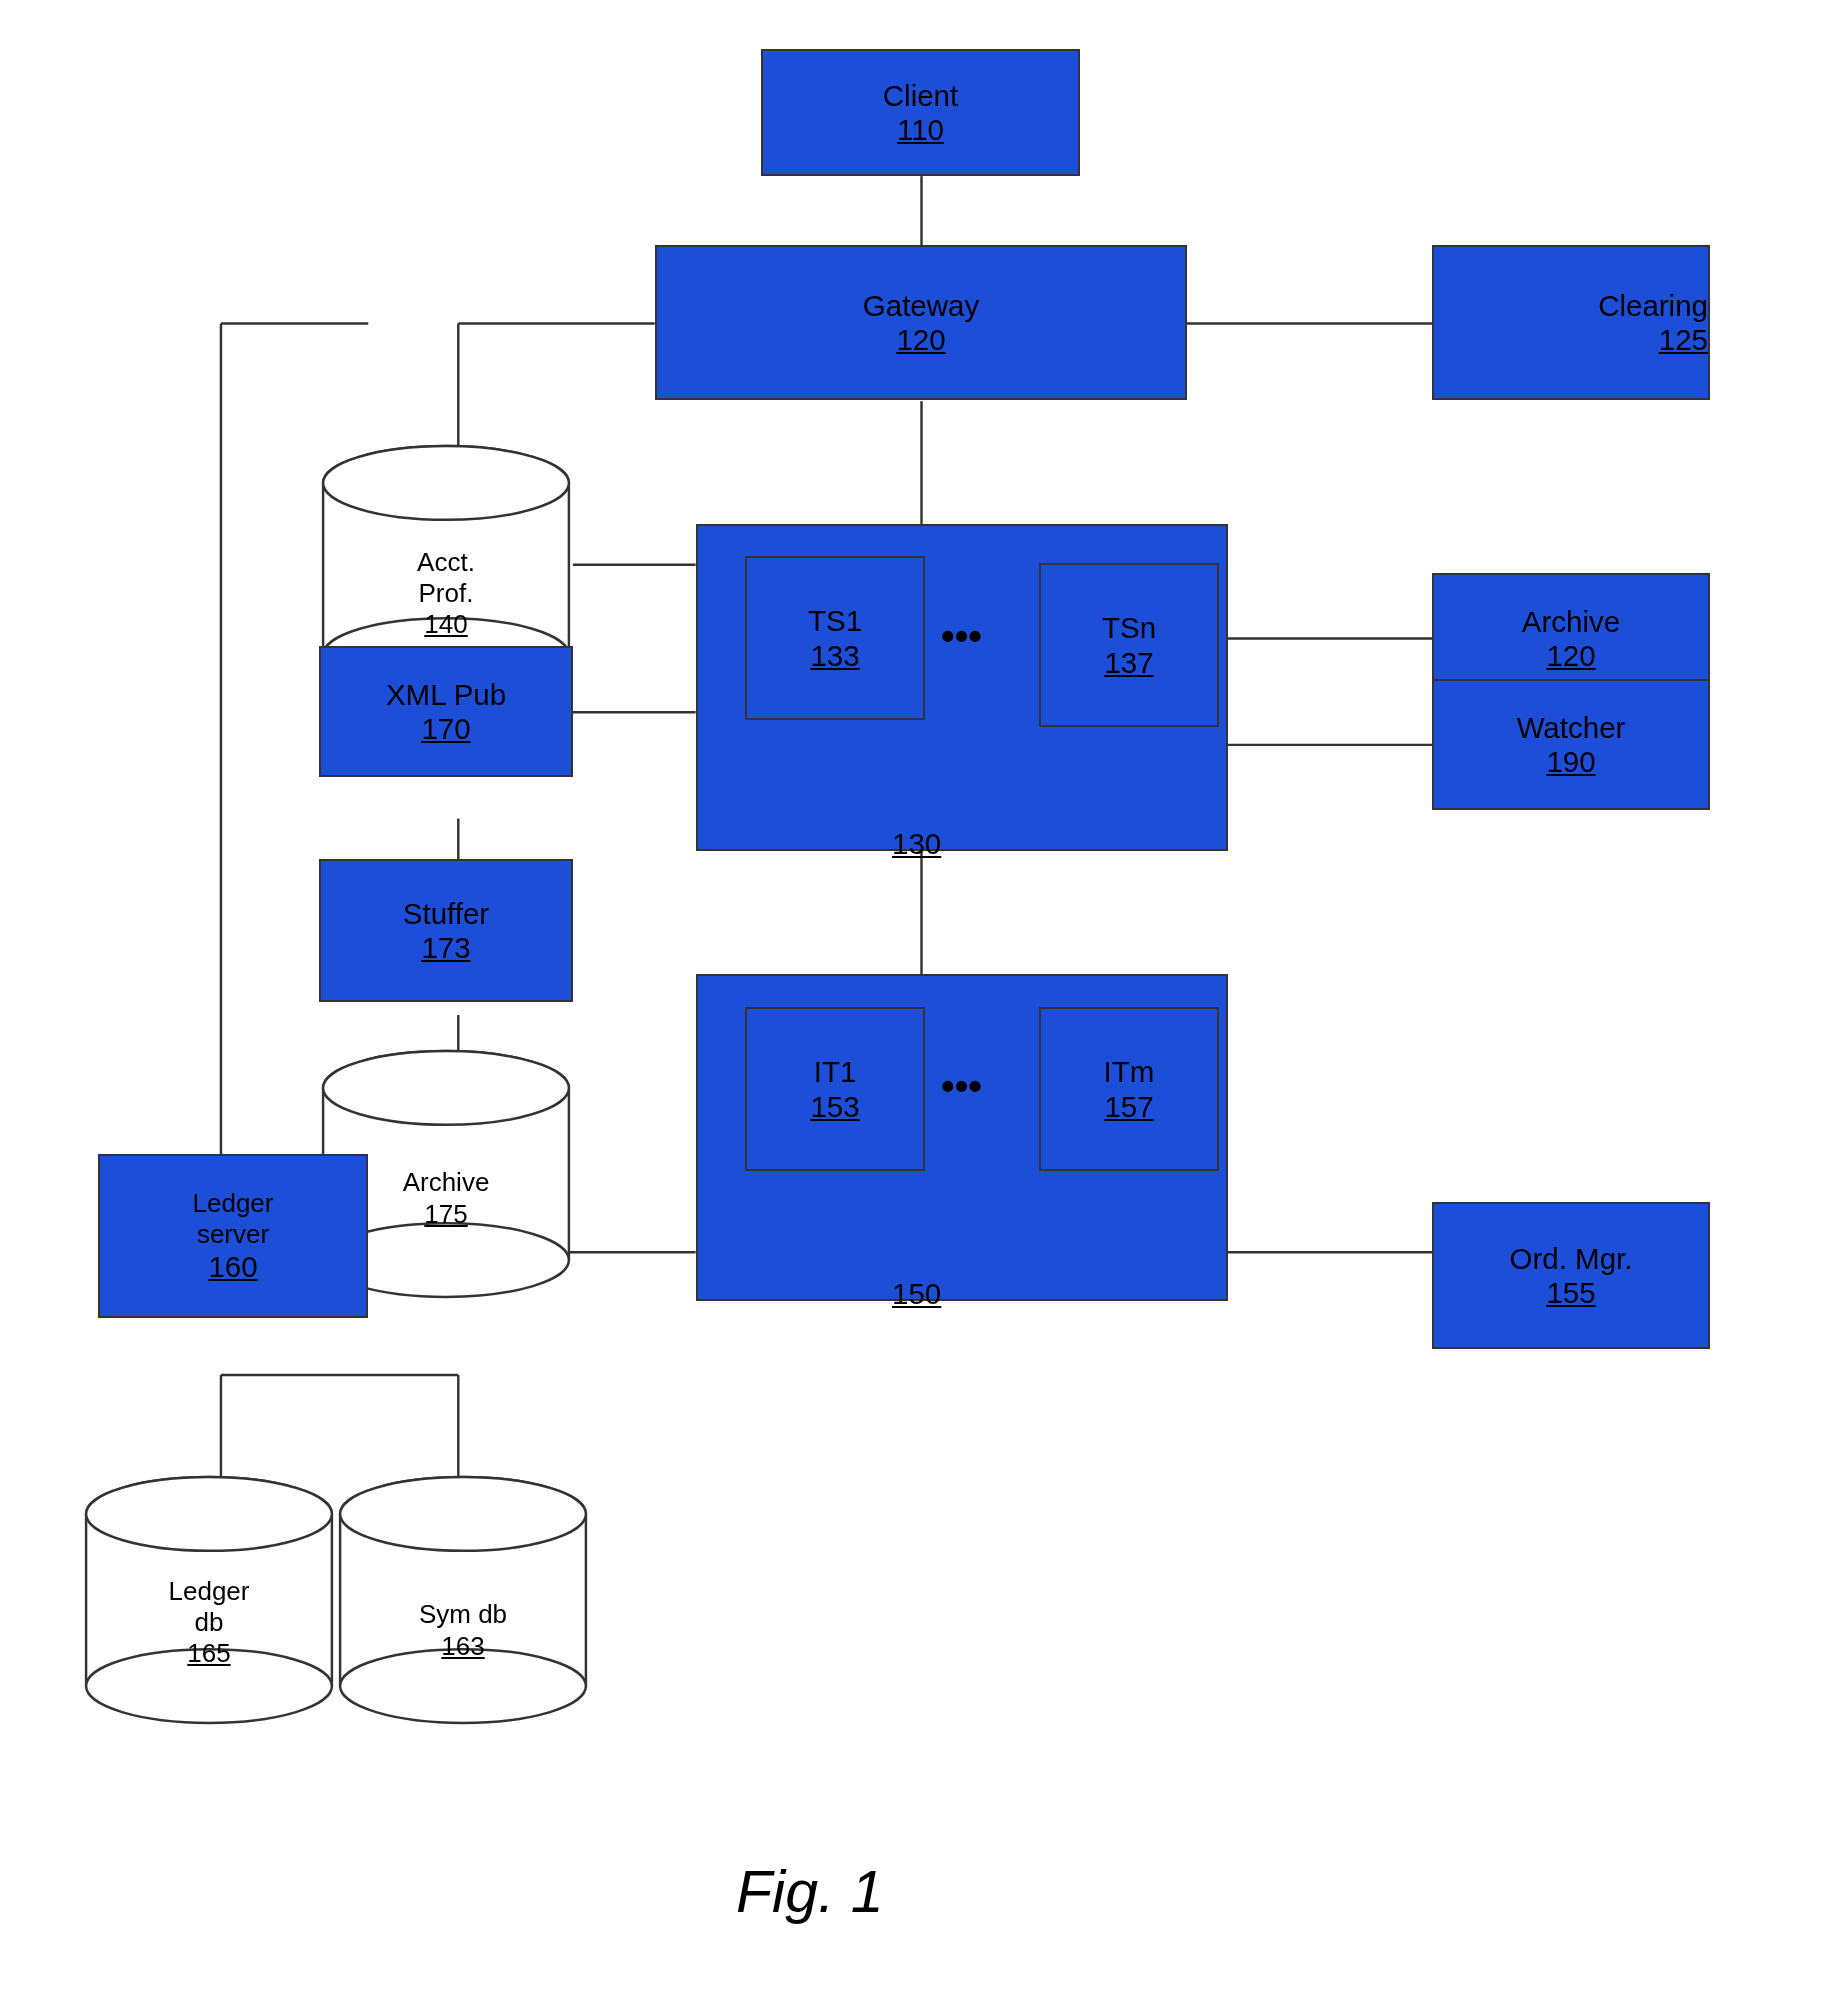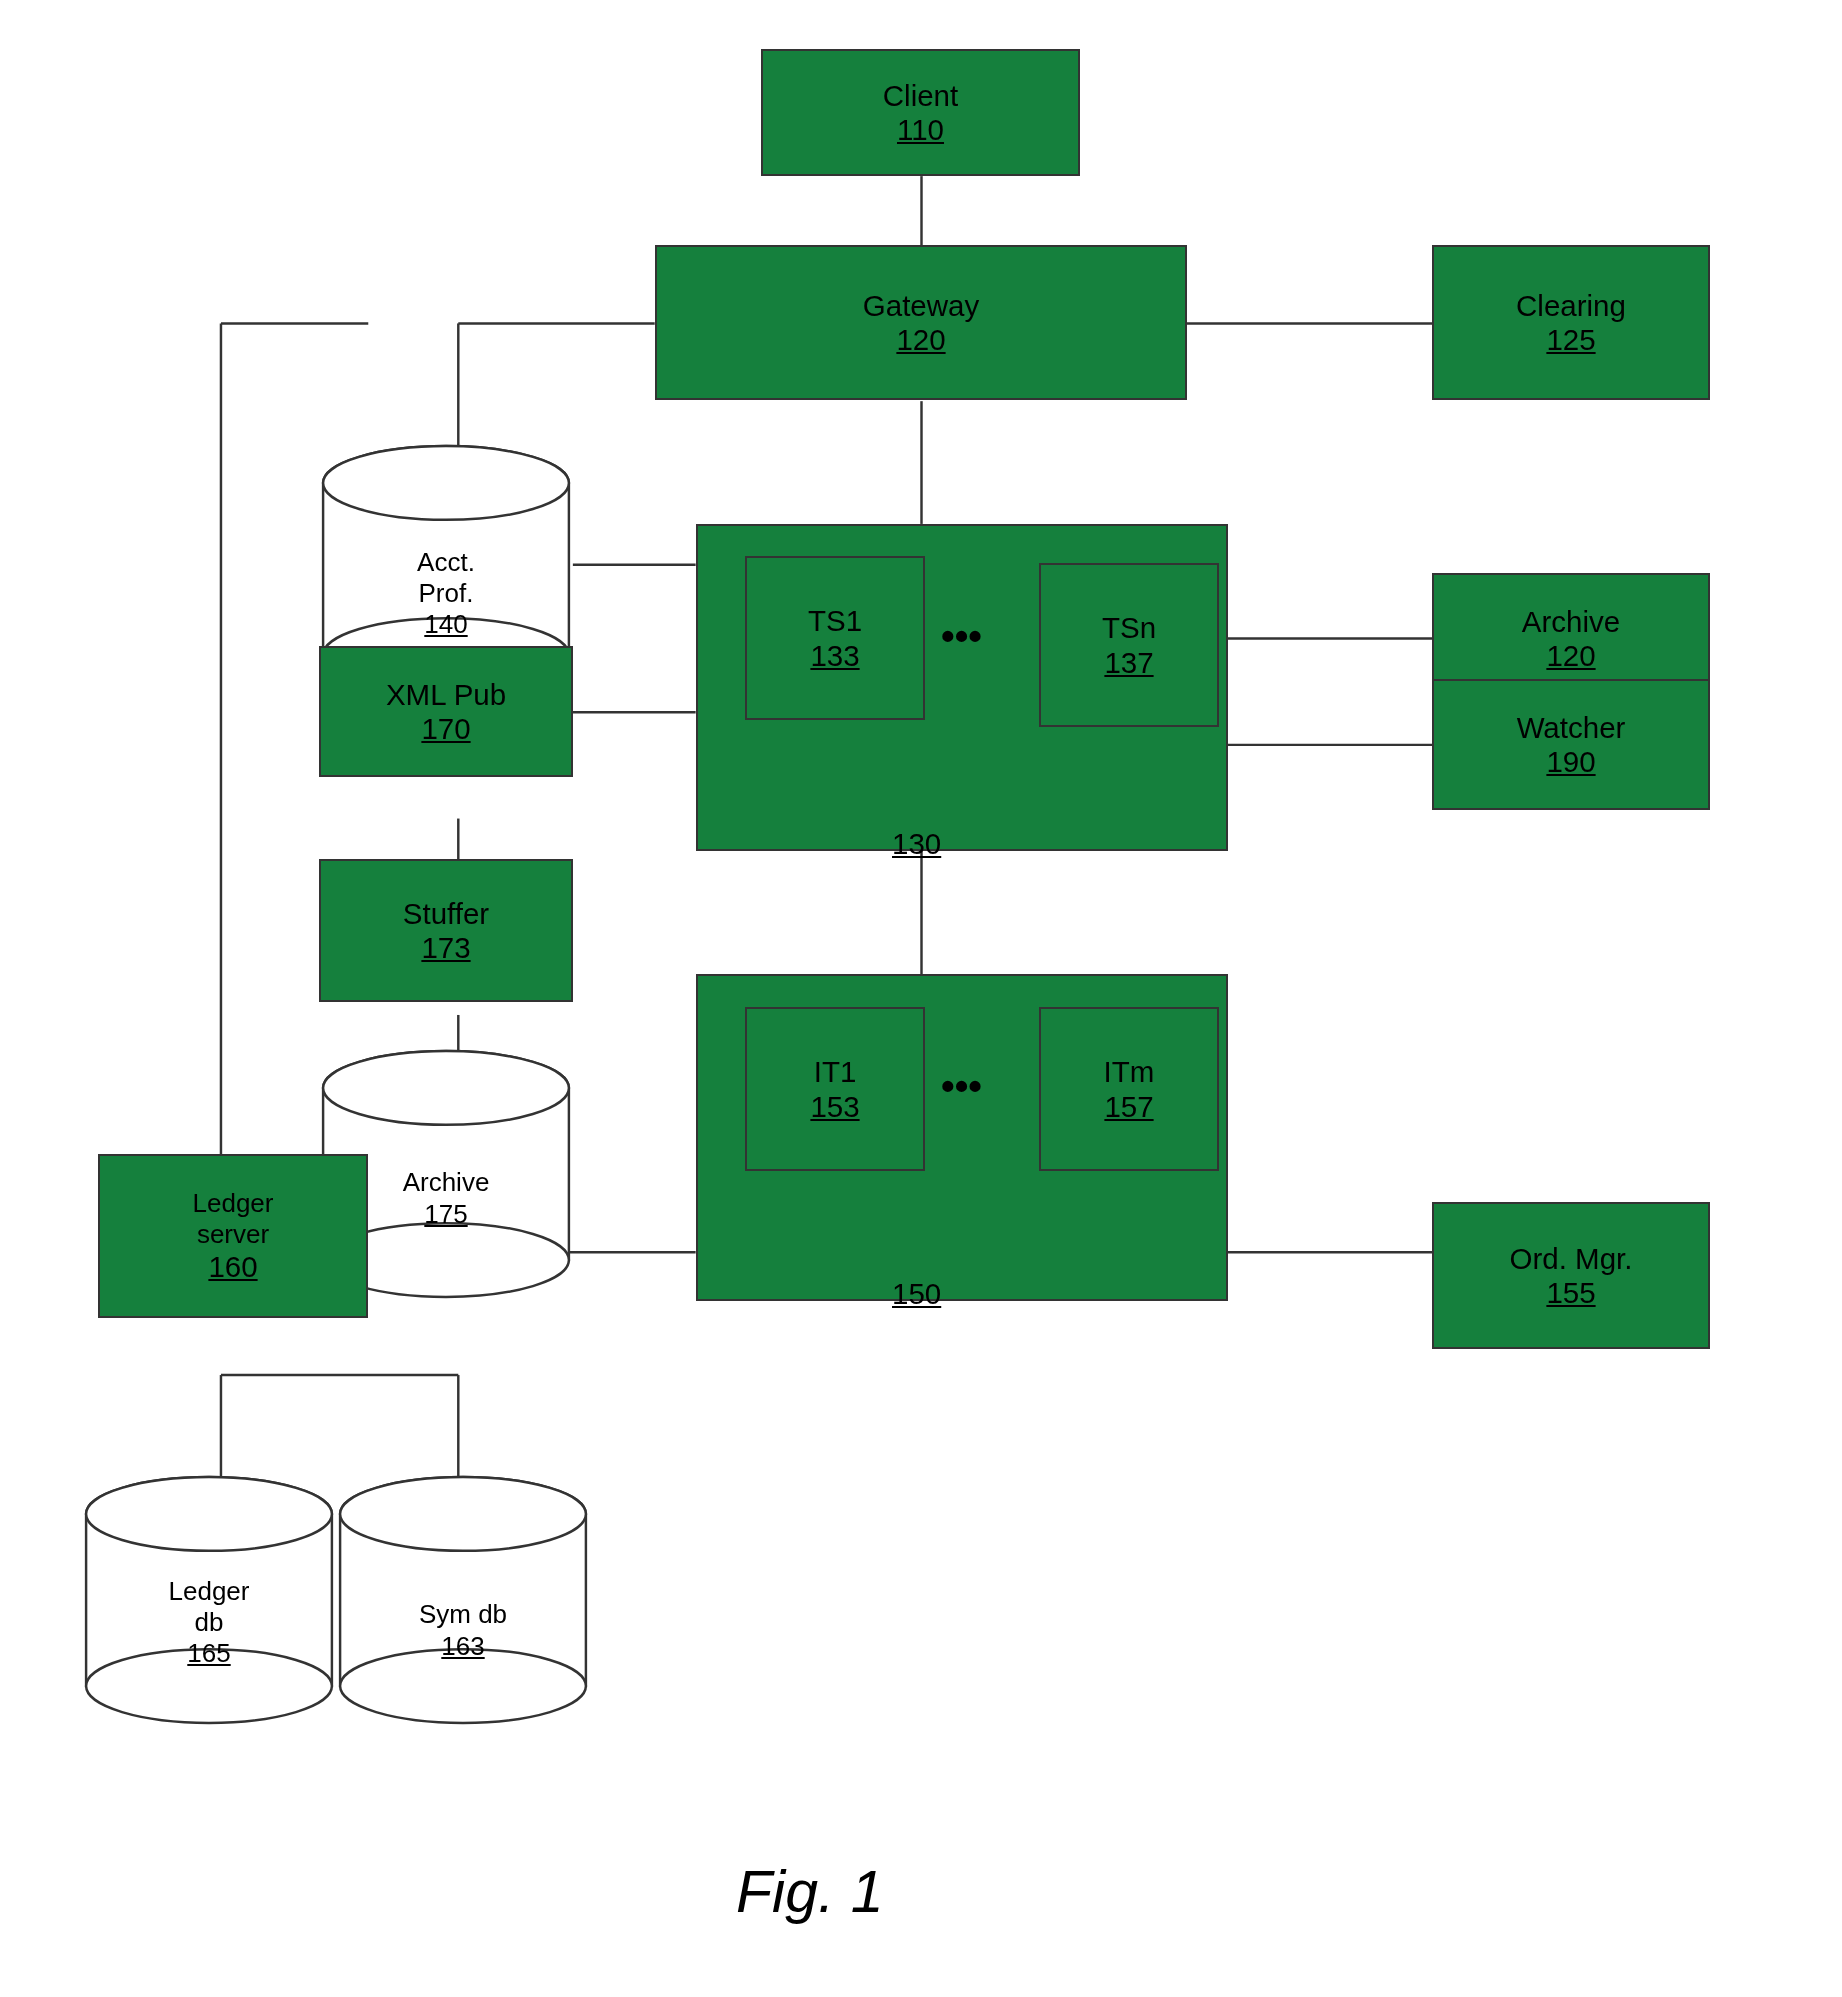--- a/index.html
+++ b/index.html
@@ -23,7 +23,7 @@
     .box {
       position: absolute;
       border: 2.5px solid #333;
-      background: #15803d;
+      background: #1d4ed8;
       display: flex;
       flex-direction: column;
       align-items: center;

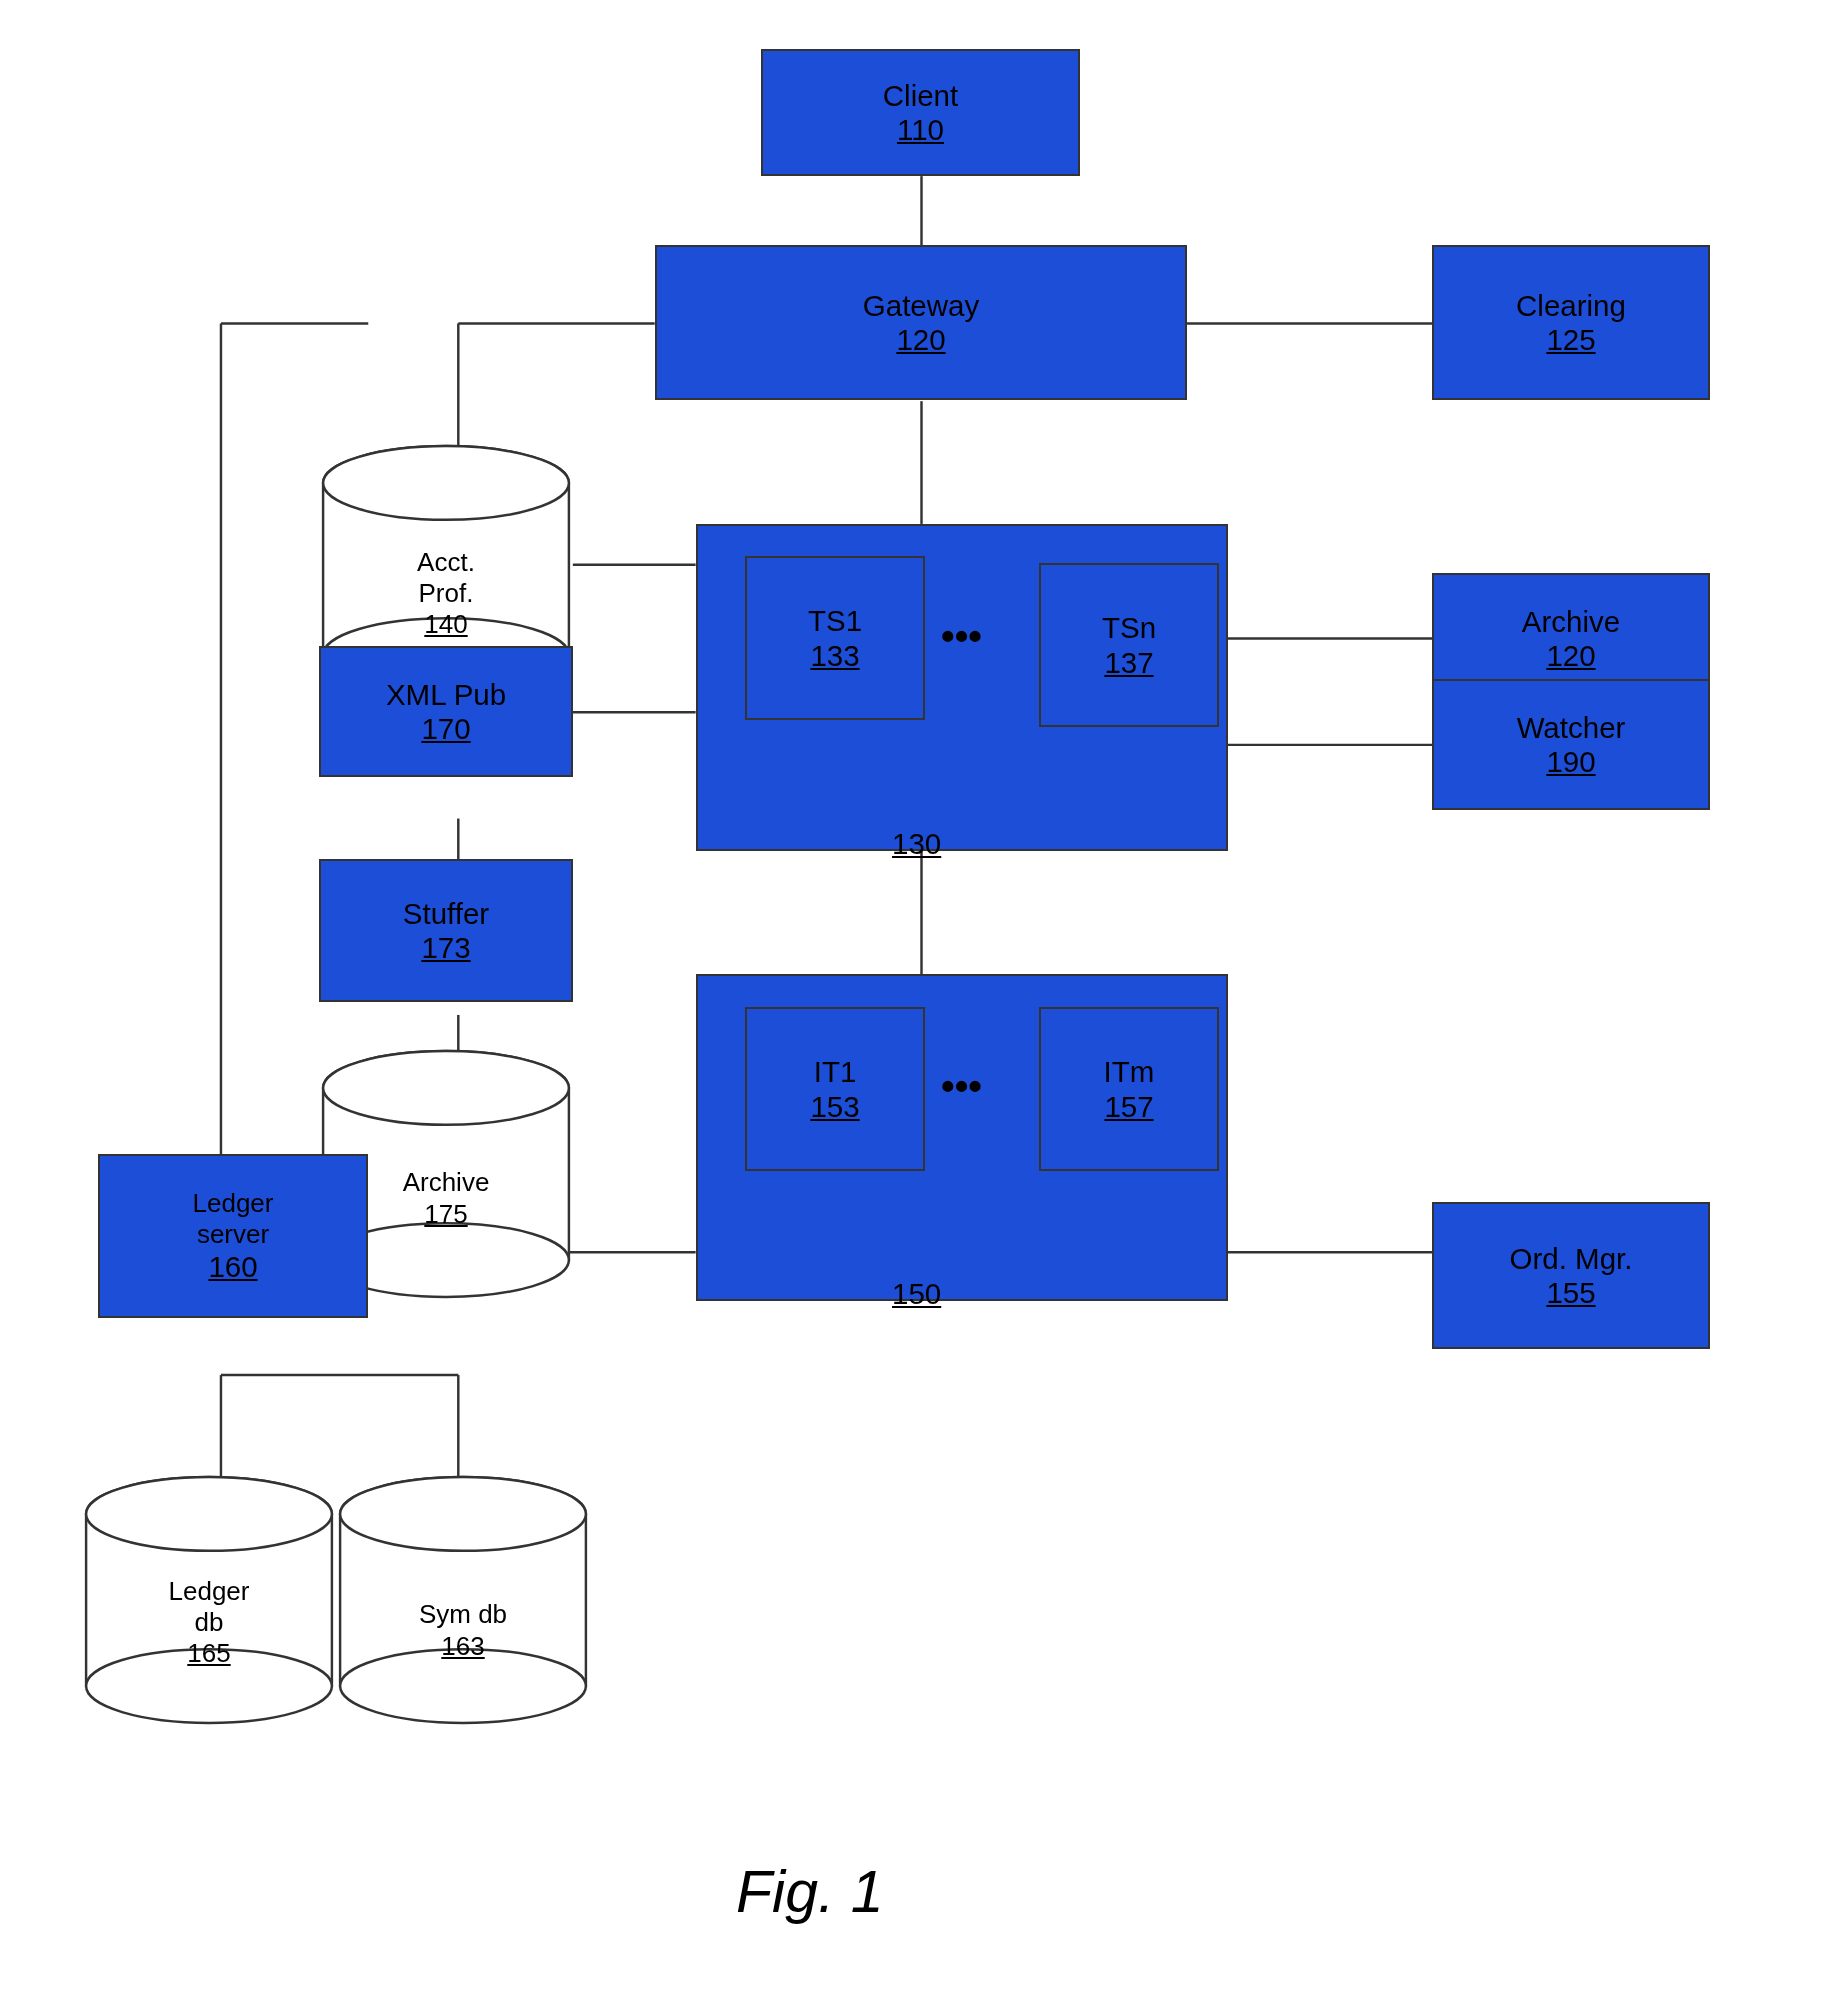--- a/index.html
+++ b/index.html
@@ -144,7 +144,7 @@
     <span class="box-number">120</span>
   </div>
 
-  <div class="box" style="left:1432px; top:245px; width:278px; height:155px;">
+  <div class="box" style="left:1432px; top:245px; width:278px; height:155px;align-items:flex-end;">
     <span class="box-label">Clearing</span>
     <span class="box-number">125</span>
   </div>

